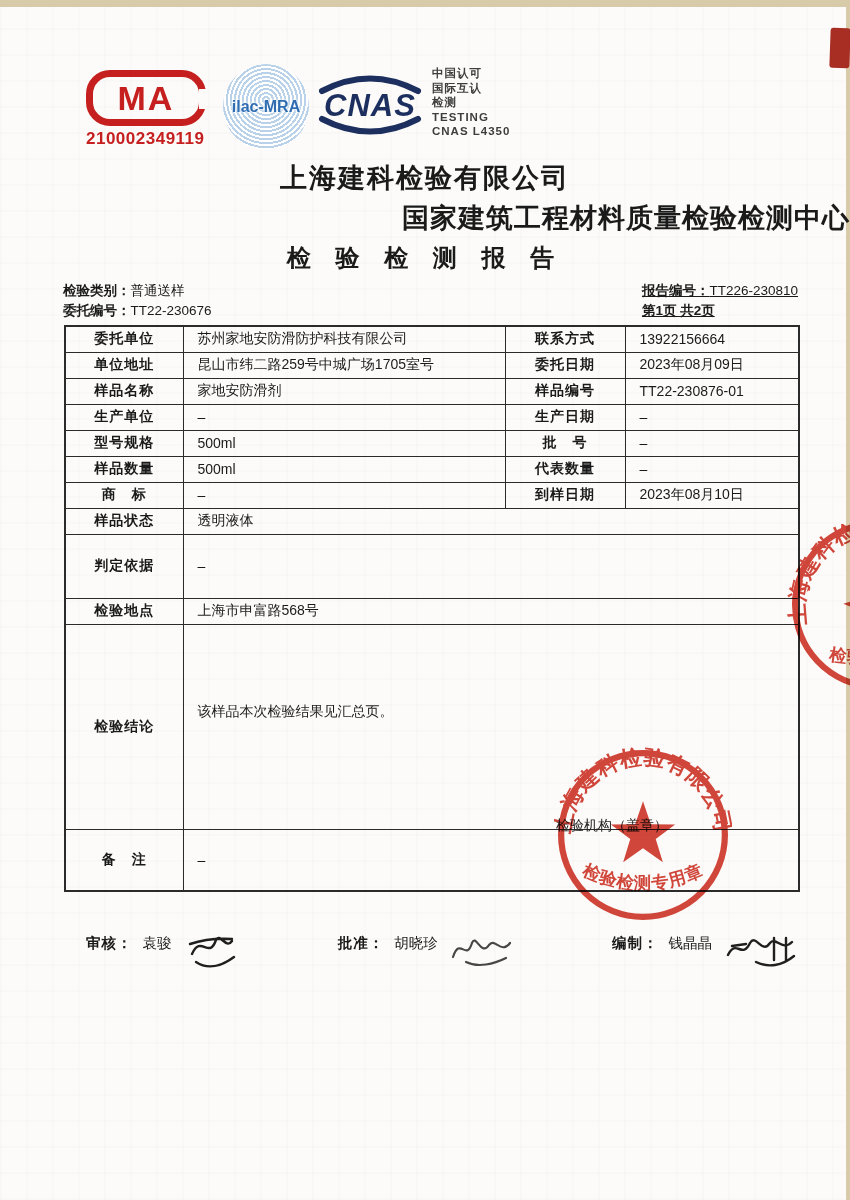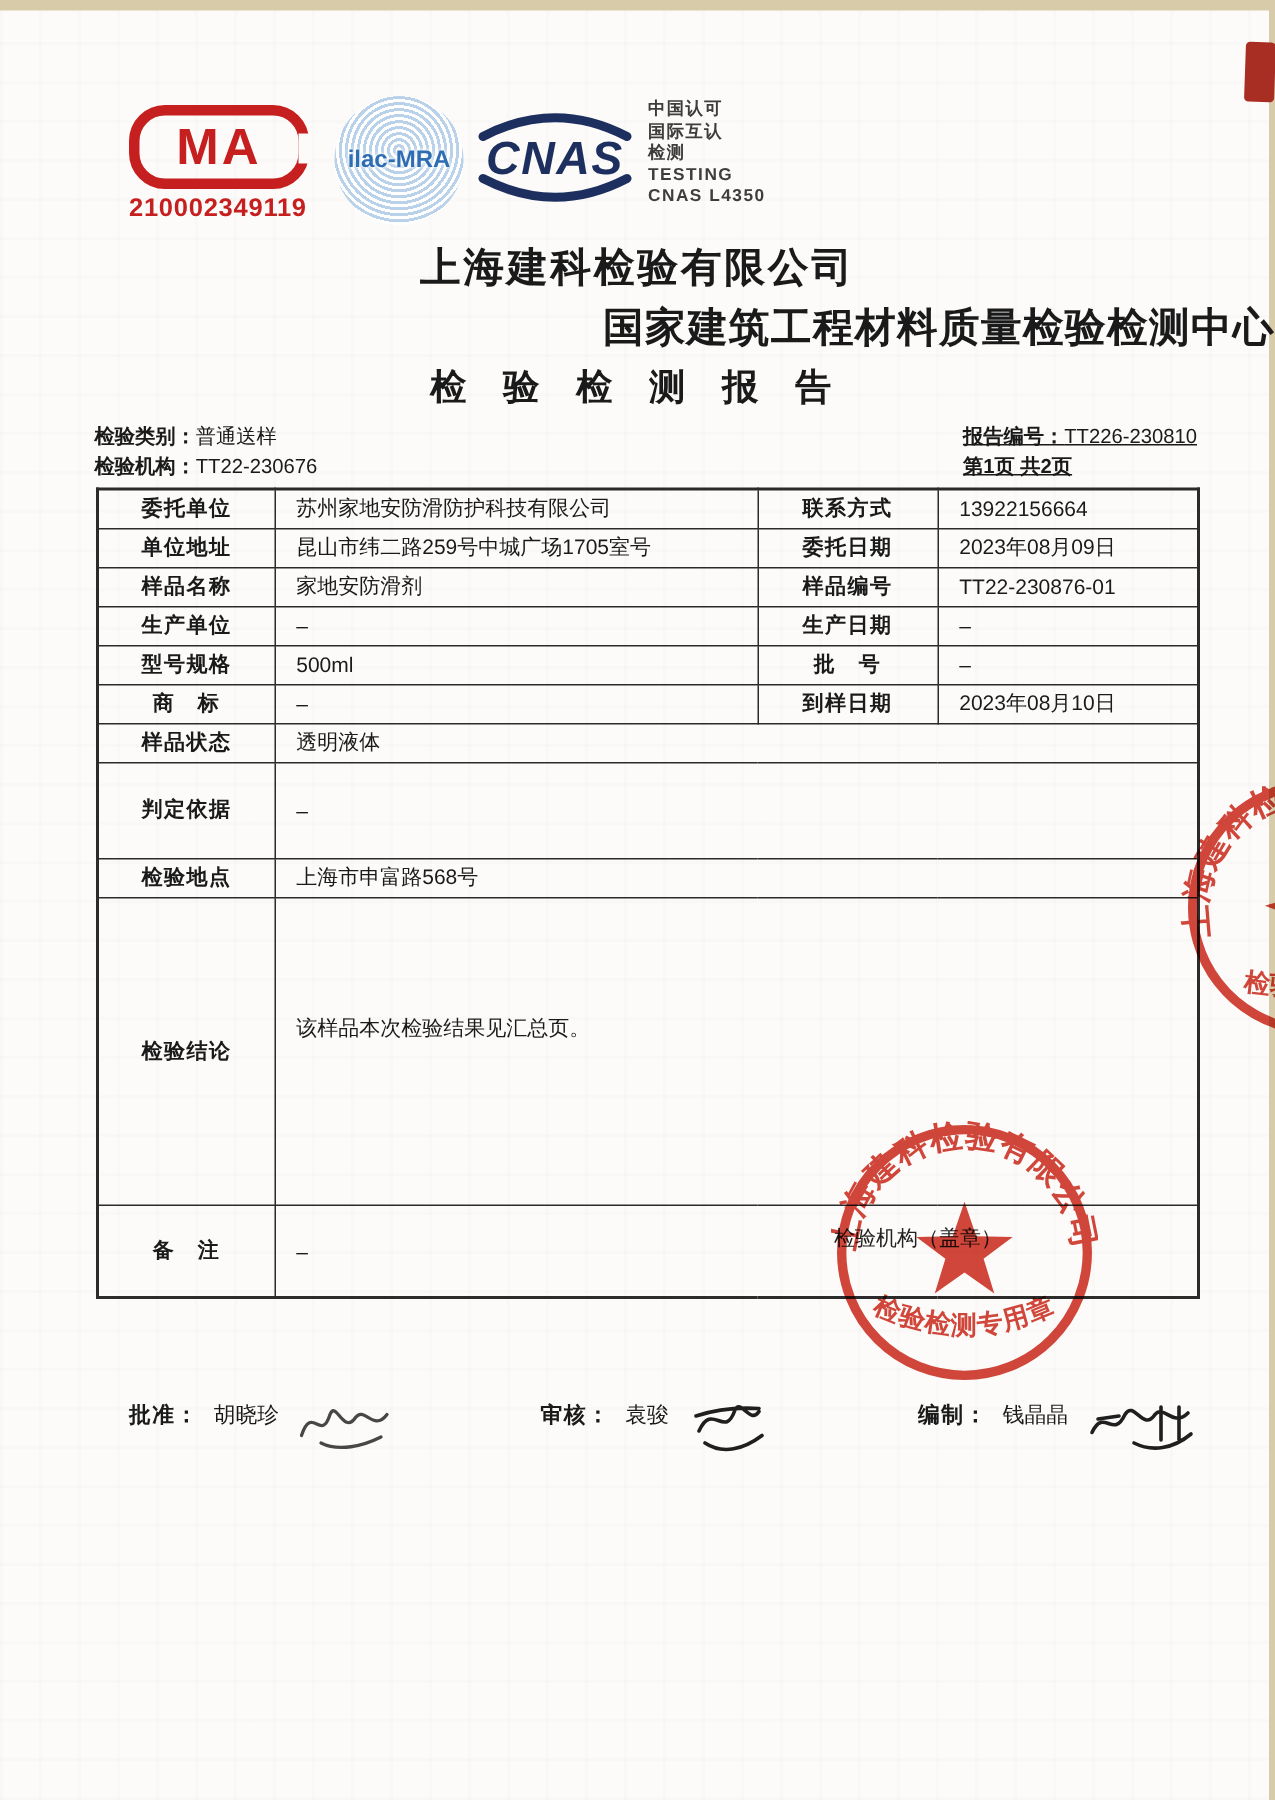--- a/index.html
+++ b/index.html
@@ -123,7 +123,7 @@
         <span class="lbl">检验类别：</span><span>普通送样</span>
       </div>
       <div>
-        <span class="lbl">检验机构：</span><span>TT22-230676</span>
+        <span class="lbl">委托编号：</span><span>TT22-230676</span>
       </div>
     </div>
     <div class="meta-right">

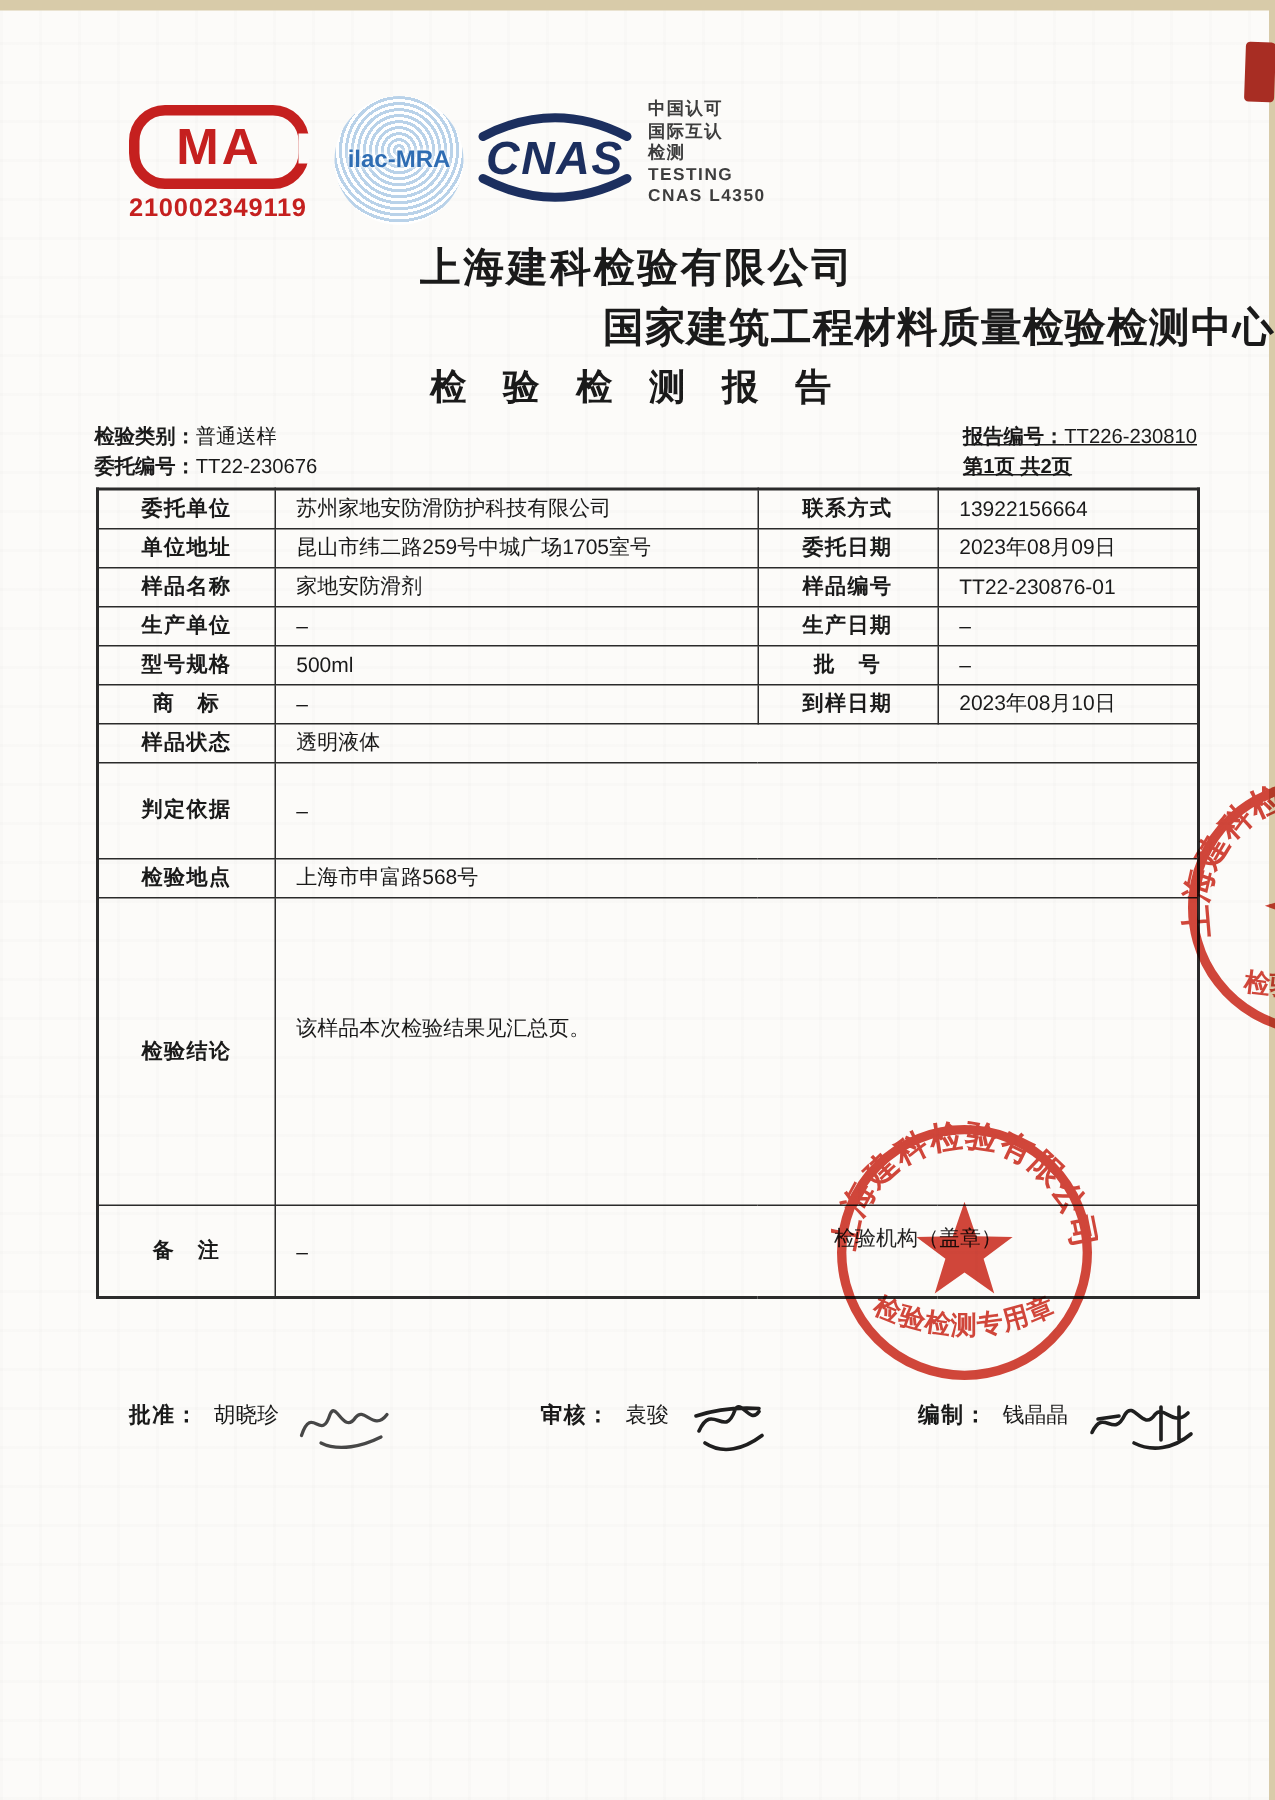--- a/index.html
+++ b/index.html
@@ -174,6 +174,12 @@
             <td class="val">–</td>
           </tr>
           <tr style="height: 26px;">
+            <td class="lbl">样品数量</td>
+            <td class="val">500ml</td>
+            <td class="lbl">代表数量</td>
+            <td class="val">–</td>
+          </tr>
+          <tr style="height: 26px;">
             <td class="lbl">商　标</td>
             <td class="val">–</td>
             <td class="lbl">到样日期</td>

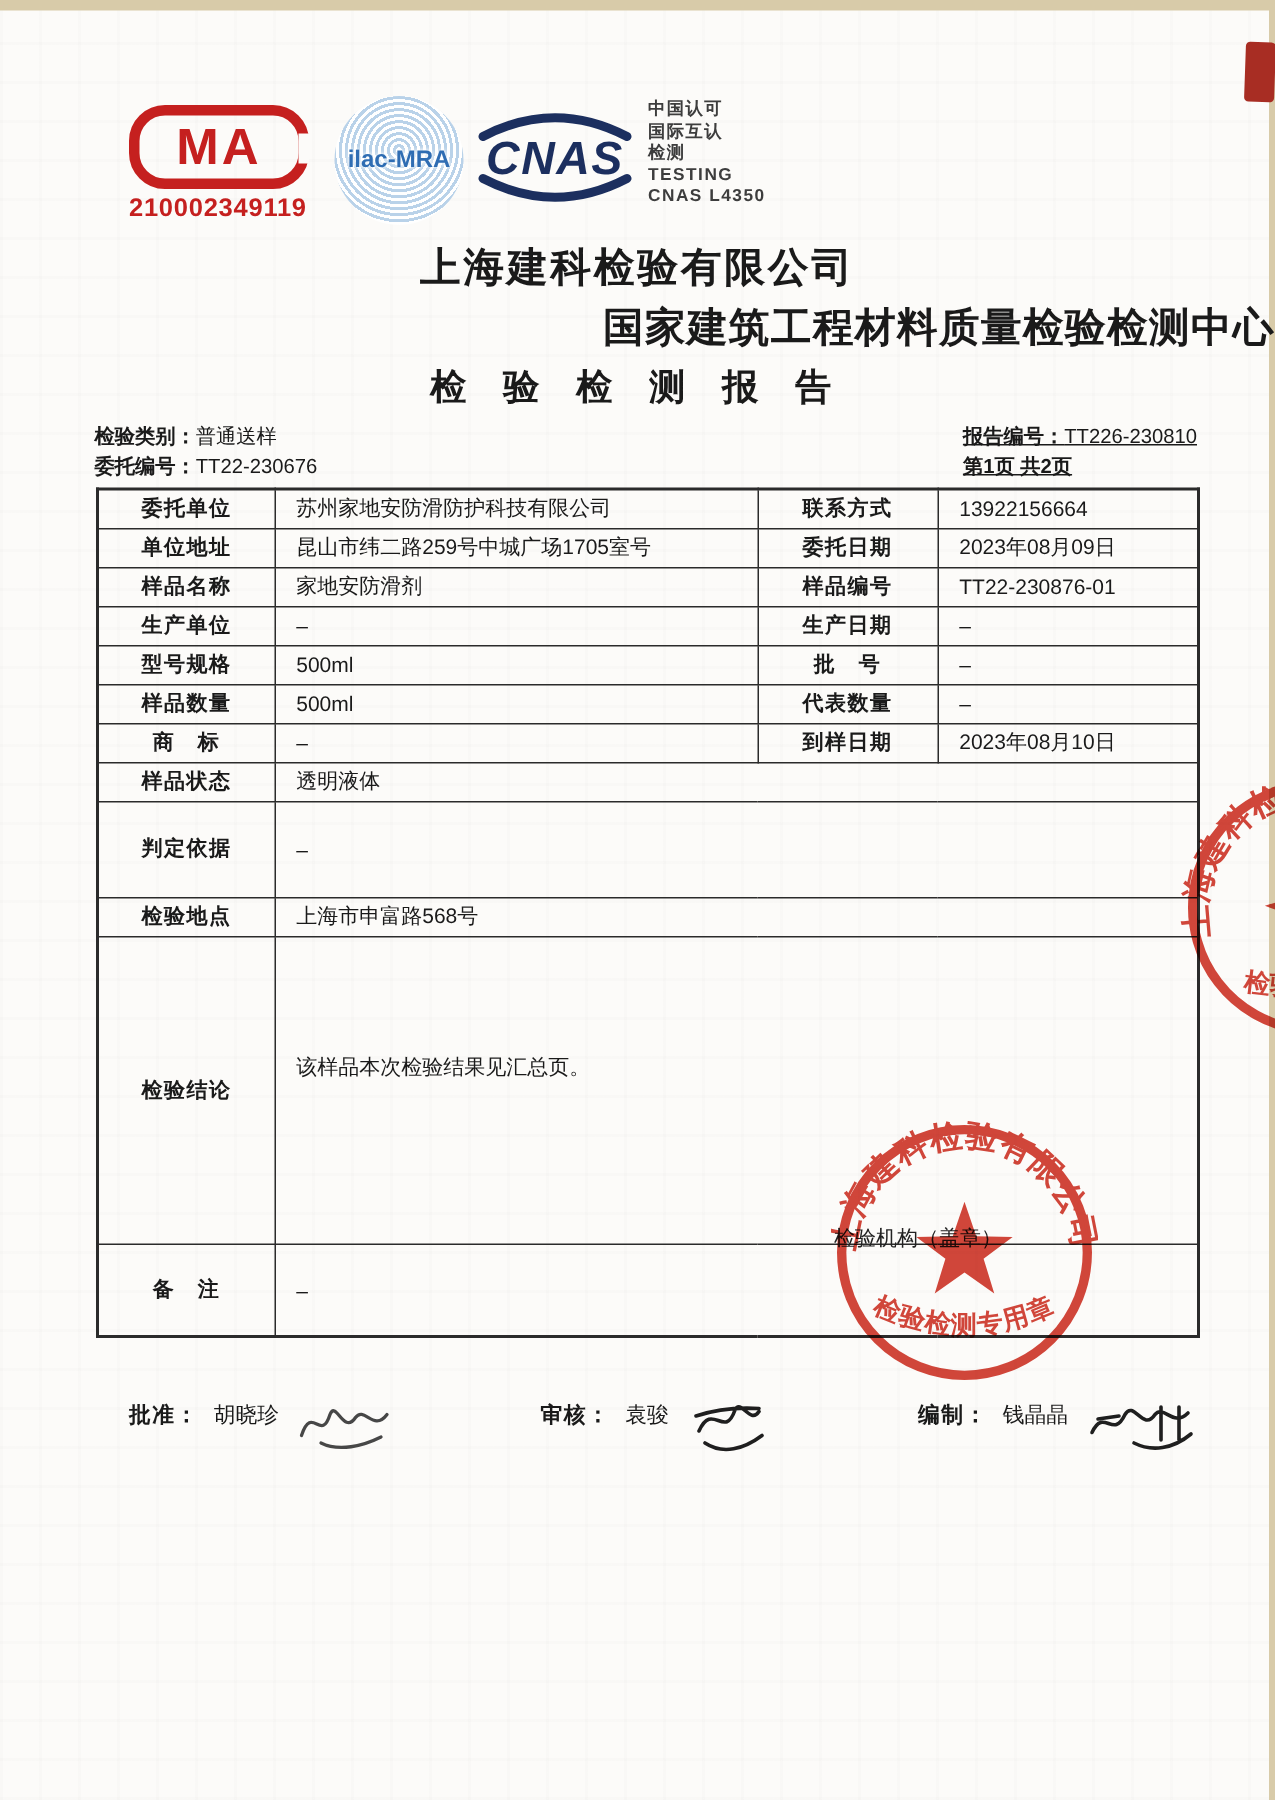--- a/index.html
+++ b/index.html
@@ -239,17 +239,17 @@
 
   <div class="sig-row">
     <div class="sig-group">
+      <span class="lbl">审核：</span>
+      <span class="name">袁骏</span>
+      <svg width="60" height="42" viewBox="0 0 60 42">
+        <path d="M10,24 C19,4 27,30 34,10 C38,2 44,20 50,11 M8,14 C20,10 34,8 50,9 M14,32 C26,40 40,36 52,27" fill="none" stroke="#1f1f1f" stroke-width="2.4" stroke-linecap="round"></path>
+      </svg>
+    </div>
+    <div class="sig-group">
       <span class="lbl">批准：</span>
       <span class="name">胡晓珍</span>
       <svg width="68" height="40" viewBox="0 0 68 40">
         <path d="M5,27 C12,6 18,32 24,13 C28,3 33,27 41,15 C47,7 53,25 62,13 M18,32 C30,38 46,34 58,28" fill="none" stroke="#474747" stroke-width="2.2" stroke-linecap="round"></path>
-      </svg>
-    </div>
-    <div class="sig-group">
-      <span class="lbl">审核：</span>
-      <span class="name">袁骏</span>
-      <svg width="60" height="42" viewBox="0 0 60 42">
-        <path d="M10,24 C19,4 27,30 34,10 C38,2 44,20 50,11 M8,14 C20,10 34,8 50,9 M14,32 C26,40 40,36 52,27" fill="none" stroke="#1f1f1f" stroke-width="2.4" stroke-linecap="round"></path>
       </svg>
     </div>
     <div class="sig-group">

